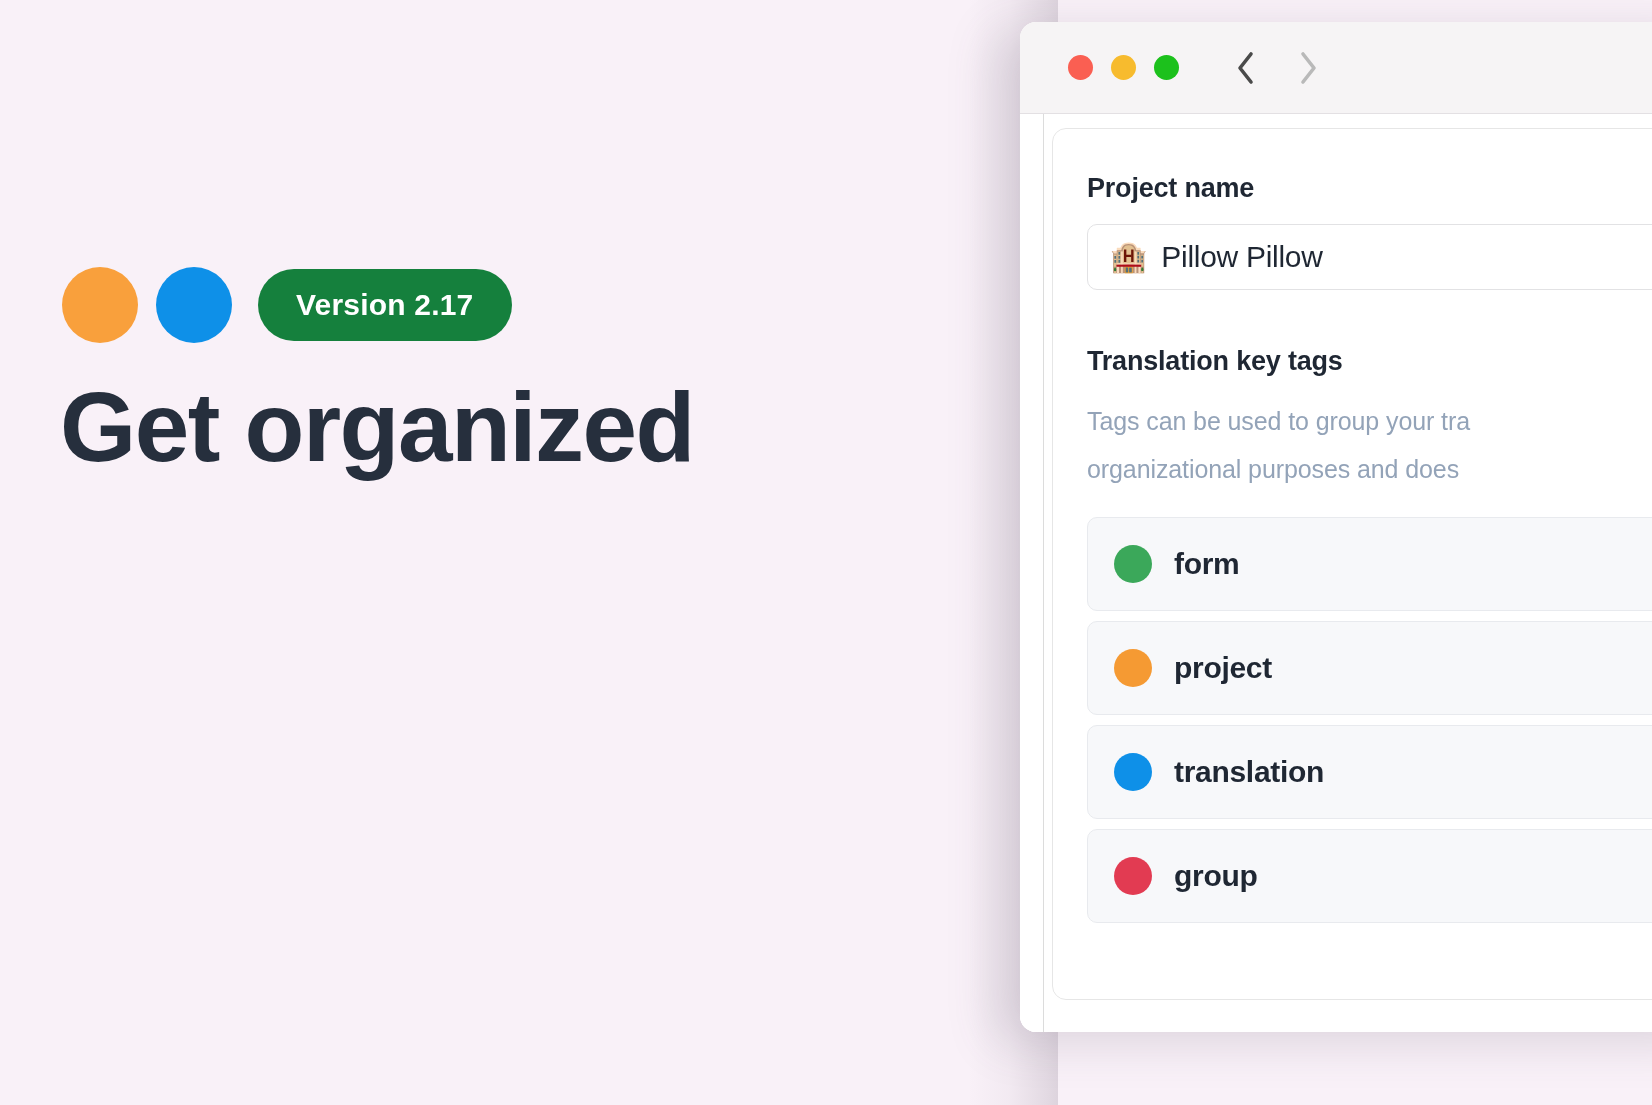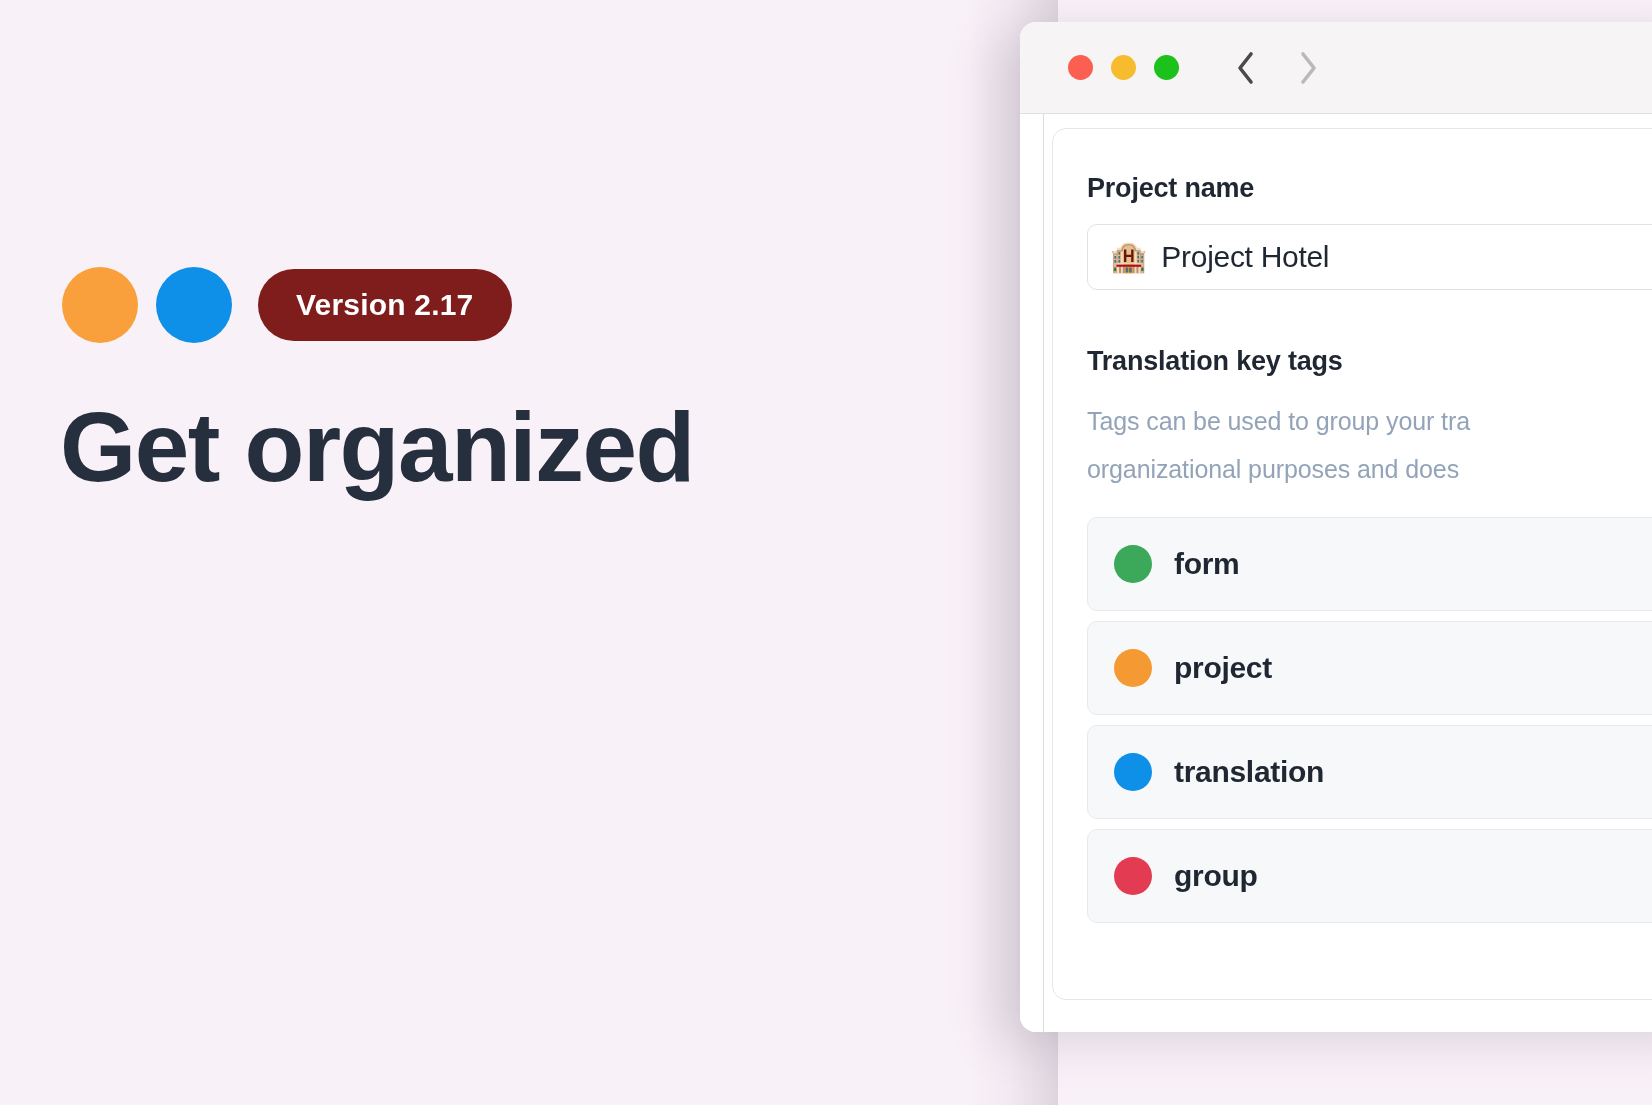--- a/index.html
+++ b/index.html
@@ -330,7 +330,7 @@
 
           <div class="name-input">
             <span class="emoji">🏨</span>
-            <span class="name-value">Project Hotel</span>
+            <span class="name-value">Pillow Pillow</span>
           </div>
 
           <div class="section-label">Translation key tags</div>

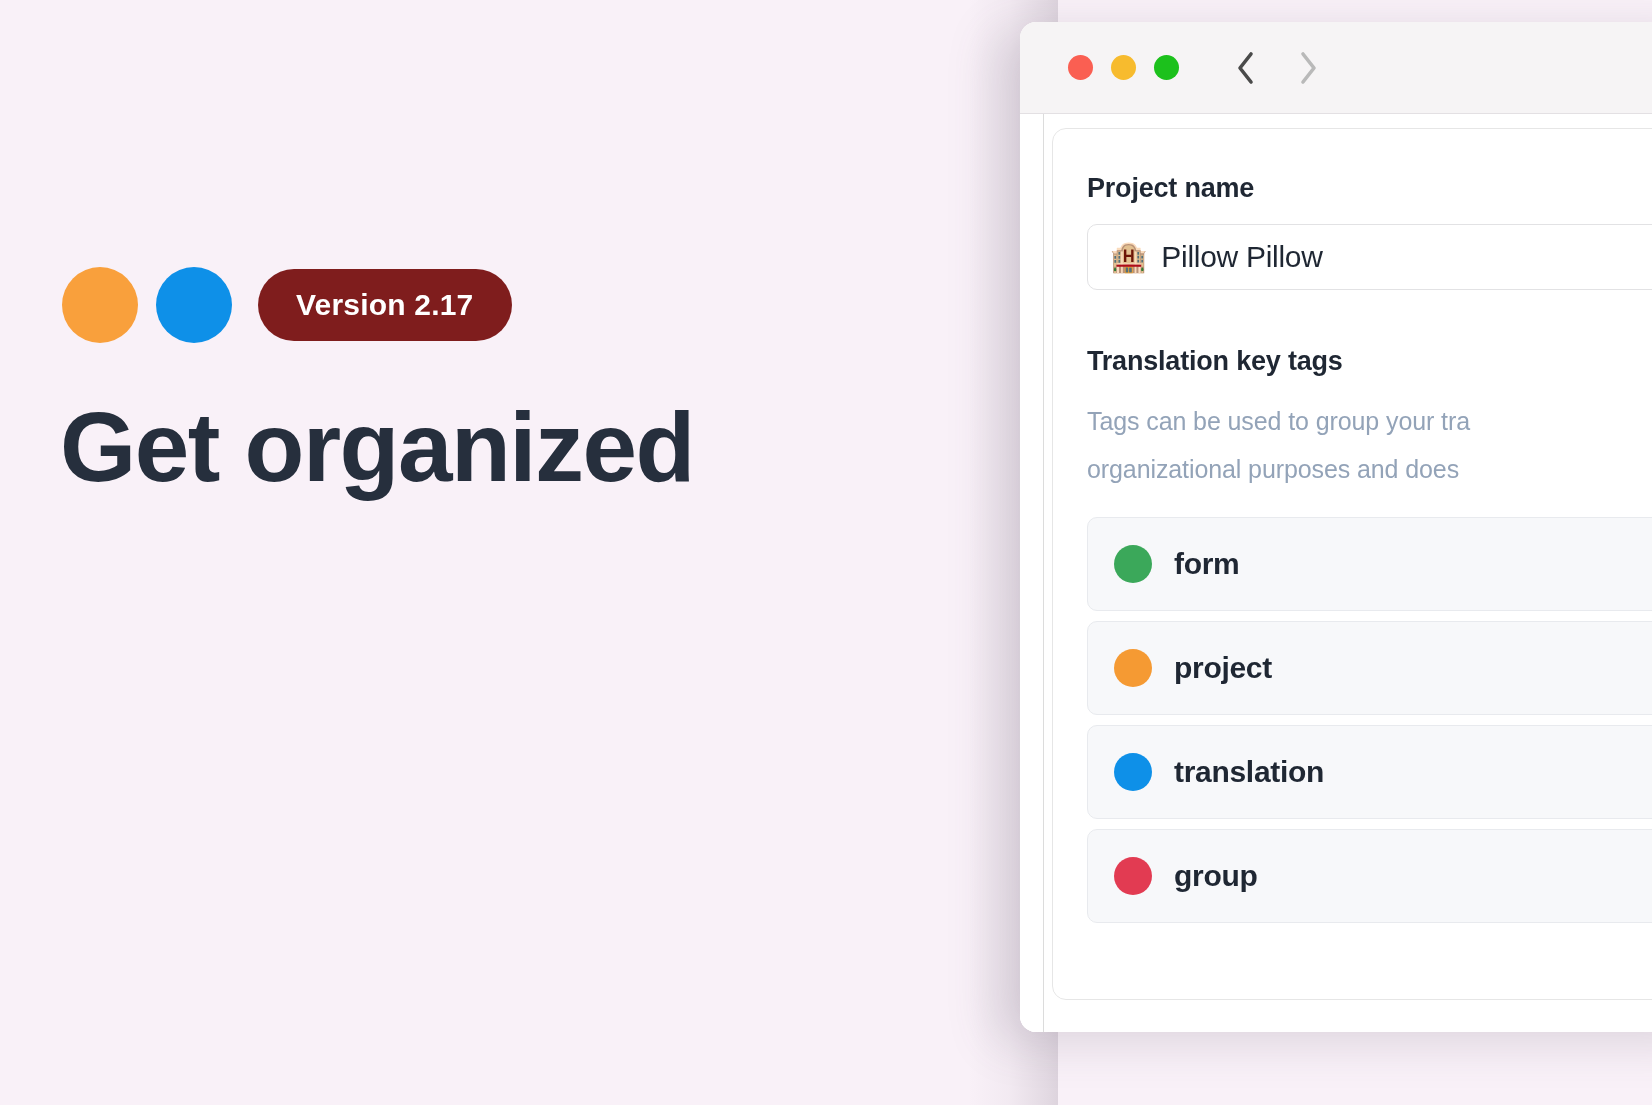--- a/index.html
+++ b/index.html
@@ -59,7 +59,7 @@
     height: 72px;
     padding: 0 38px;
     border-radius: 40px;
-    background: #7f1d1d;
+    background: #15803d;
     color: #ffffff;
     font-size: 30px;
     font-weight: bold;

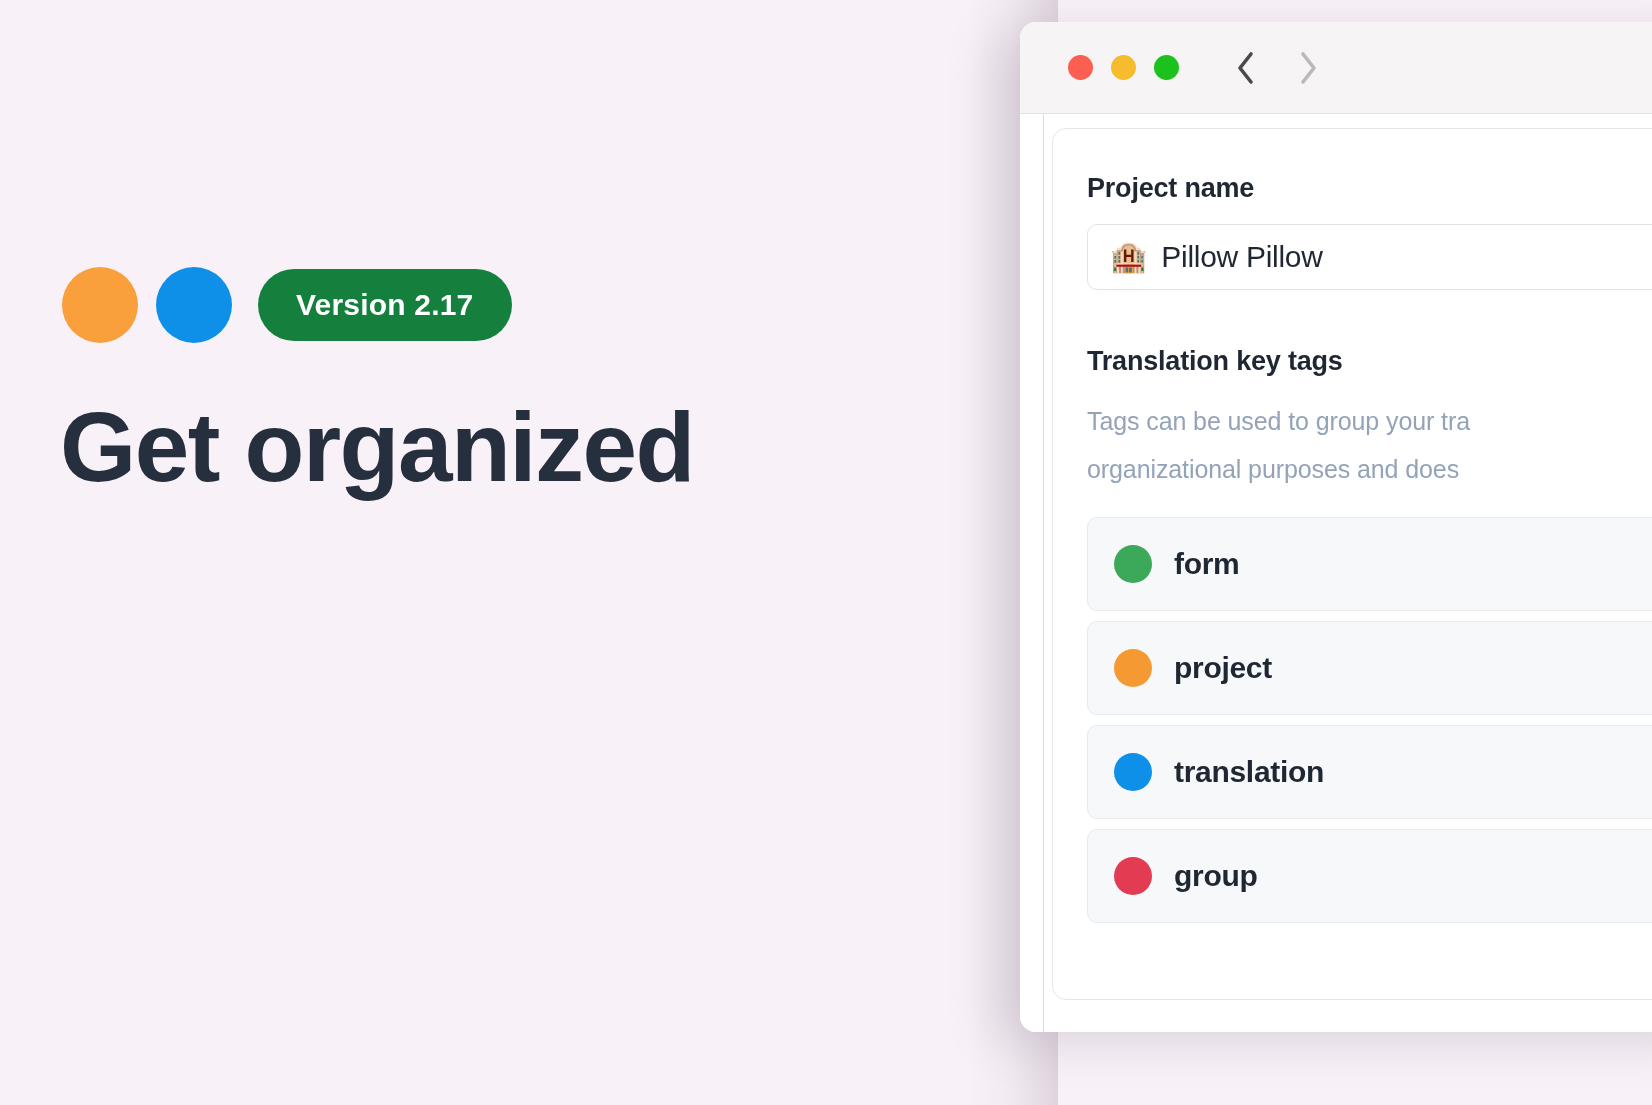--- a/index.html
+++ b/index.html
@@ -81,7 +81,6 @@
     font-weight: bold;
     color: #262f3d;
     letter-spacing: -1.5px;
-    margin-top: 20px;
   }
 
   .hero-sub {

